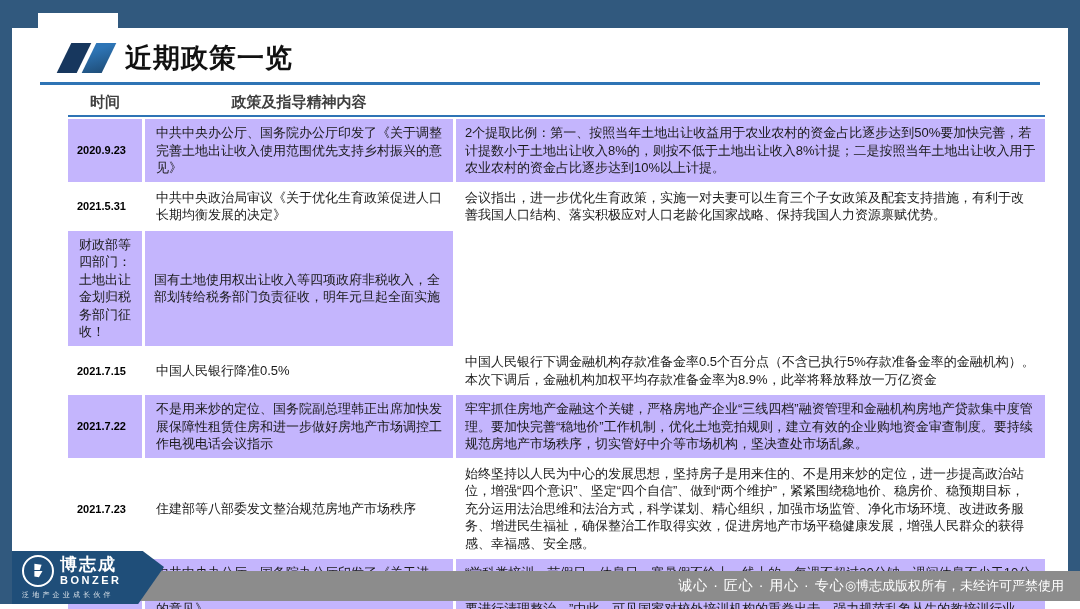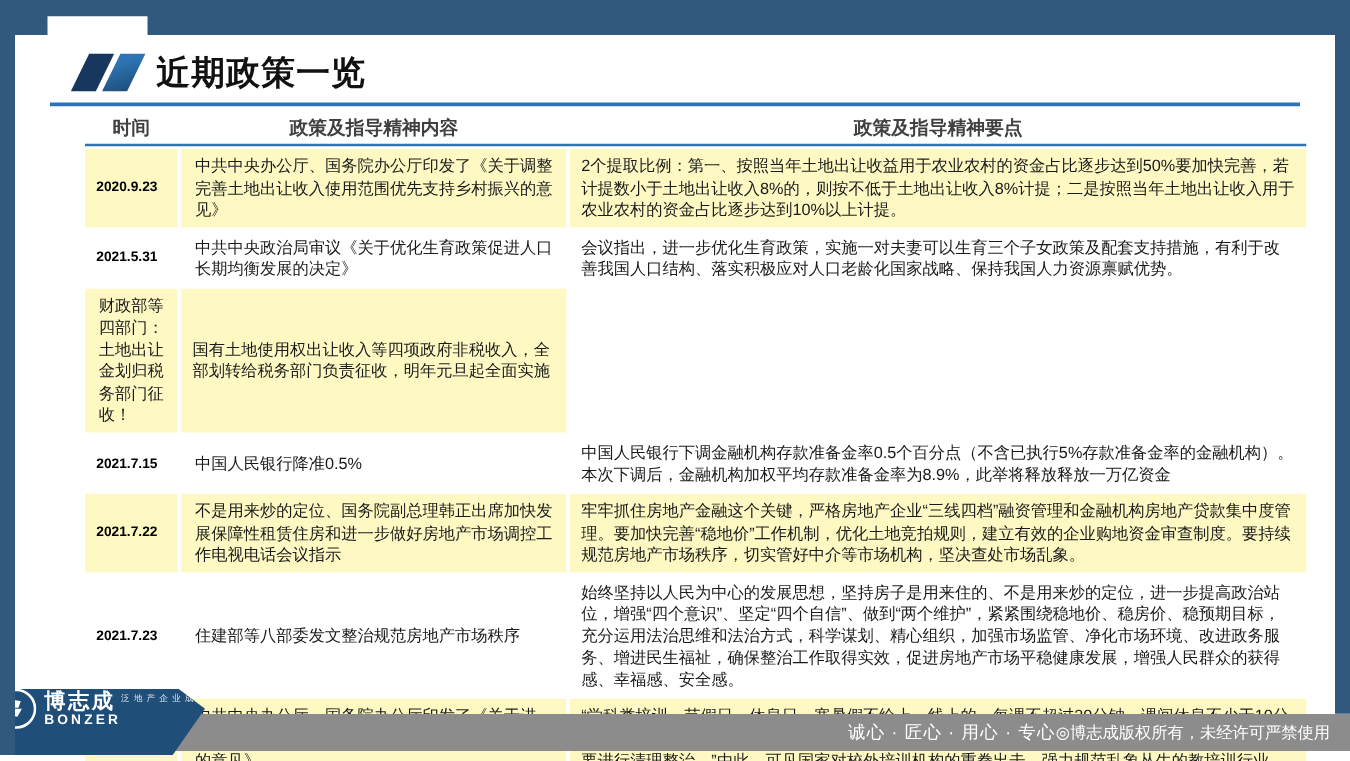--- a/index.html
+++ b/index.html
@@ -96,7 +96,6 @@
   <div class="thead">
     <div>时间</div>
     <div>政策及指导精神内容</div>
-    <div>政策及指导精神要点</div>
   </div>
 
   <div class="trow alt">

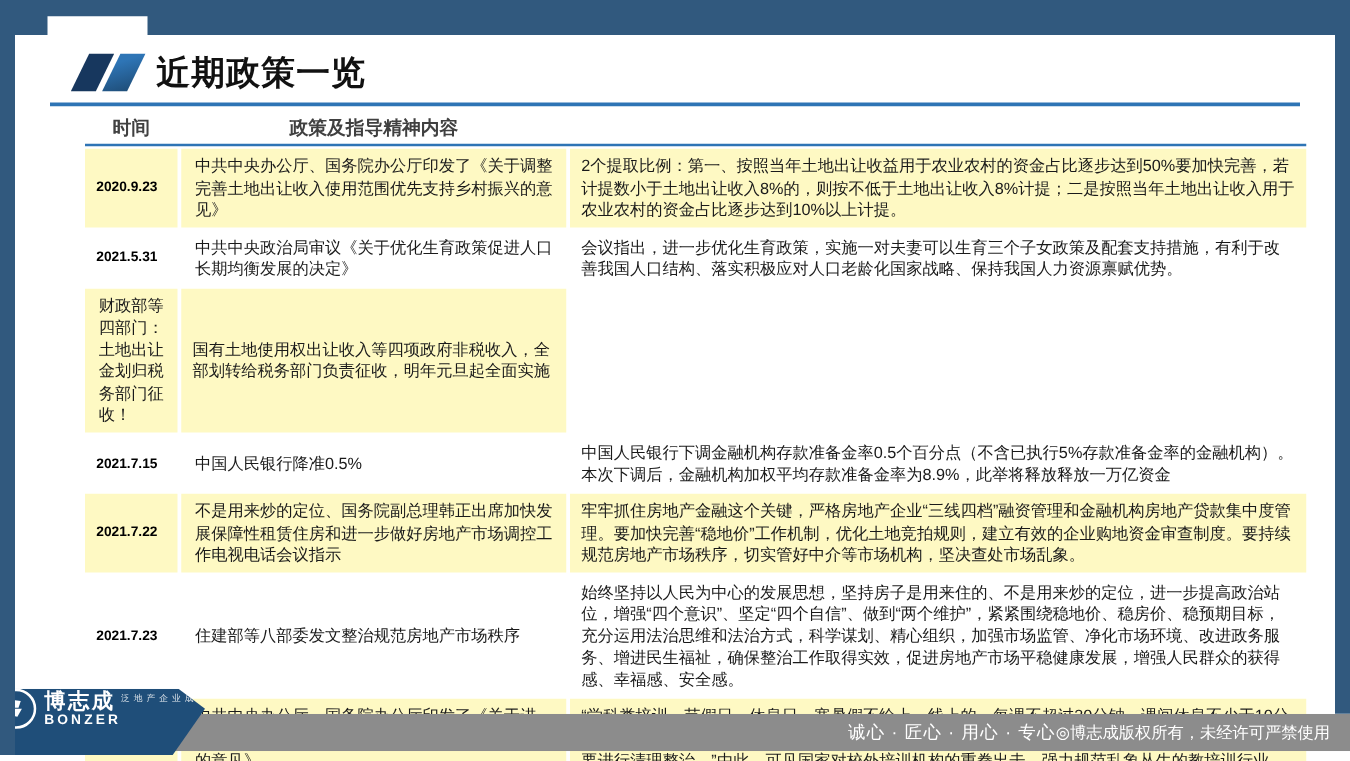--- a/index.html
+++ b/index.html
@@ -36,7 +36,7 @@
     margin-top:2px;
   }
   .trow .cell { background:#ffffff; }
-  .trow.alt .cell { background:#fef9c3; }
+  .trow.alt .cell { background:#c4b5fd; }
   .c-date {
     font-size:11px; font-weight:bold; color:#000;
     display:flex; align-items:center; padding:4px 2px 4px 9px; white-space:nowrap;

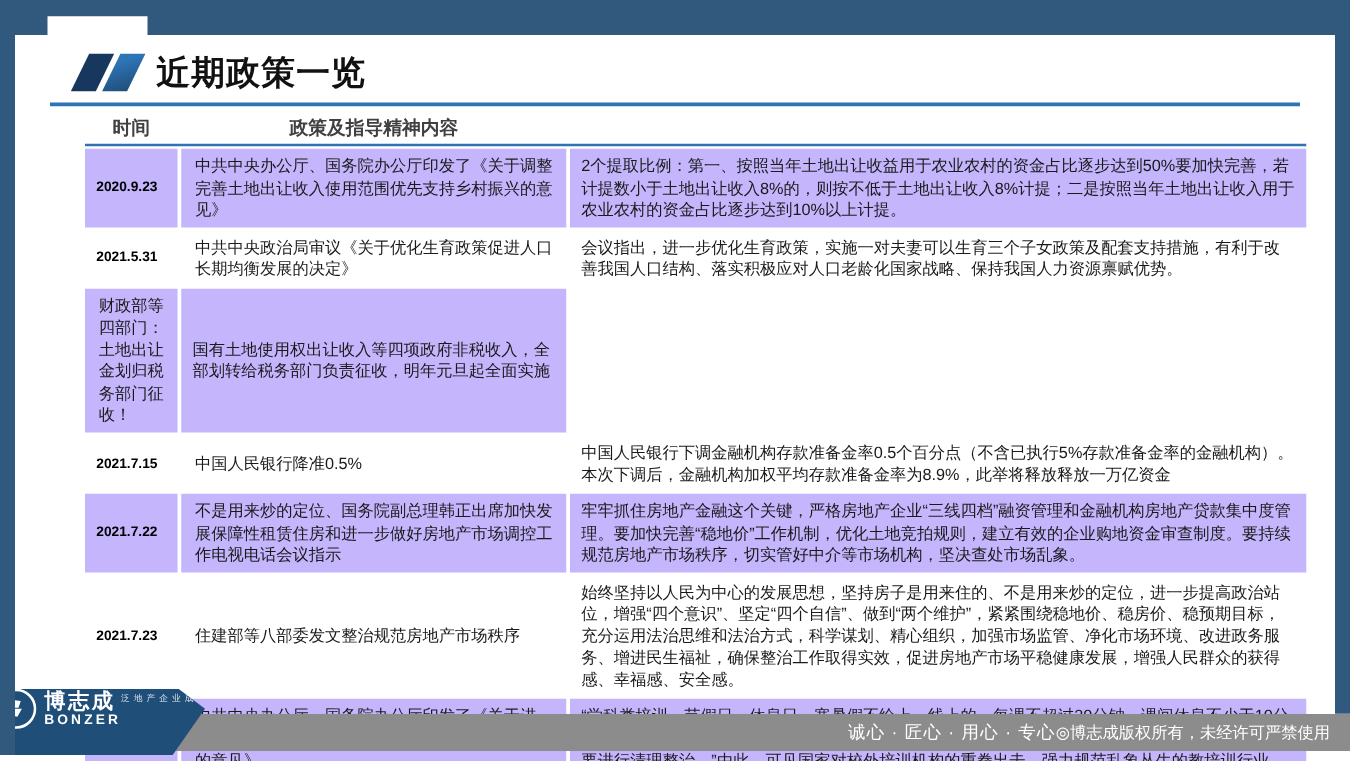--- a/index.html
+++ b/index.html
@@ -63,7 +63,7 @@
   .ribbon {
     position:absolute; left:12px; top:551px; width:152px; height:53px;
     background:#1f4e79; clip-path:polygon(0 0,86% 0,100% 30%,83% 100%,0 100%);
-    display:flex; flex-direction:row; align-items:flex-start;
+    display:flex; flex-direction:column; align-items:flex-start;
     justify-content:center; padding-left:10px; color:#fff;
   }
   .ribbon-top { display:flex; align-items:center; gap:6px; }

